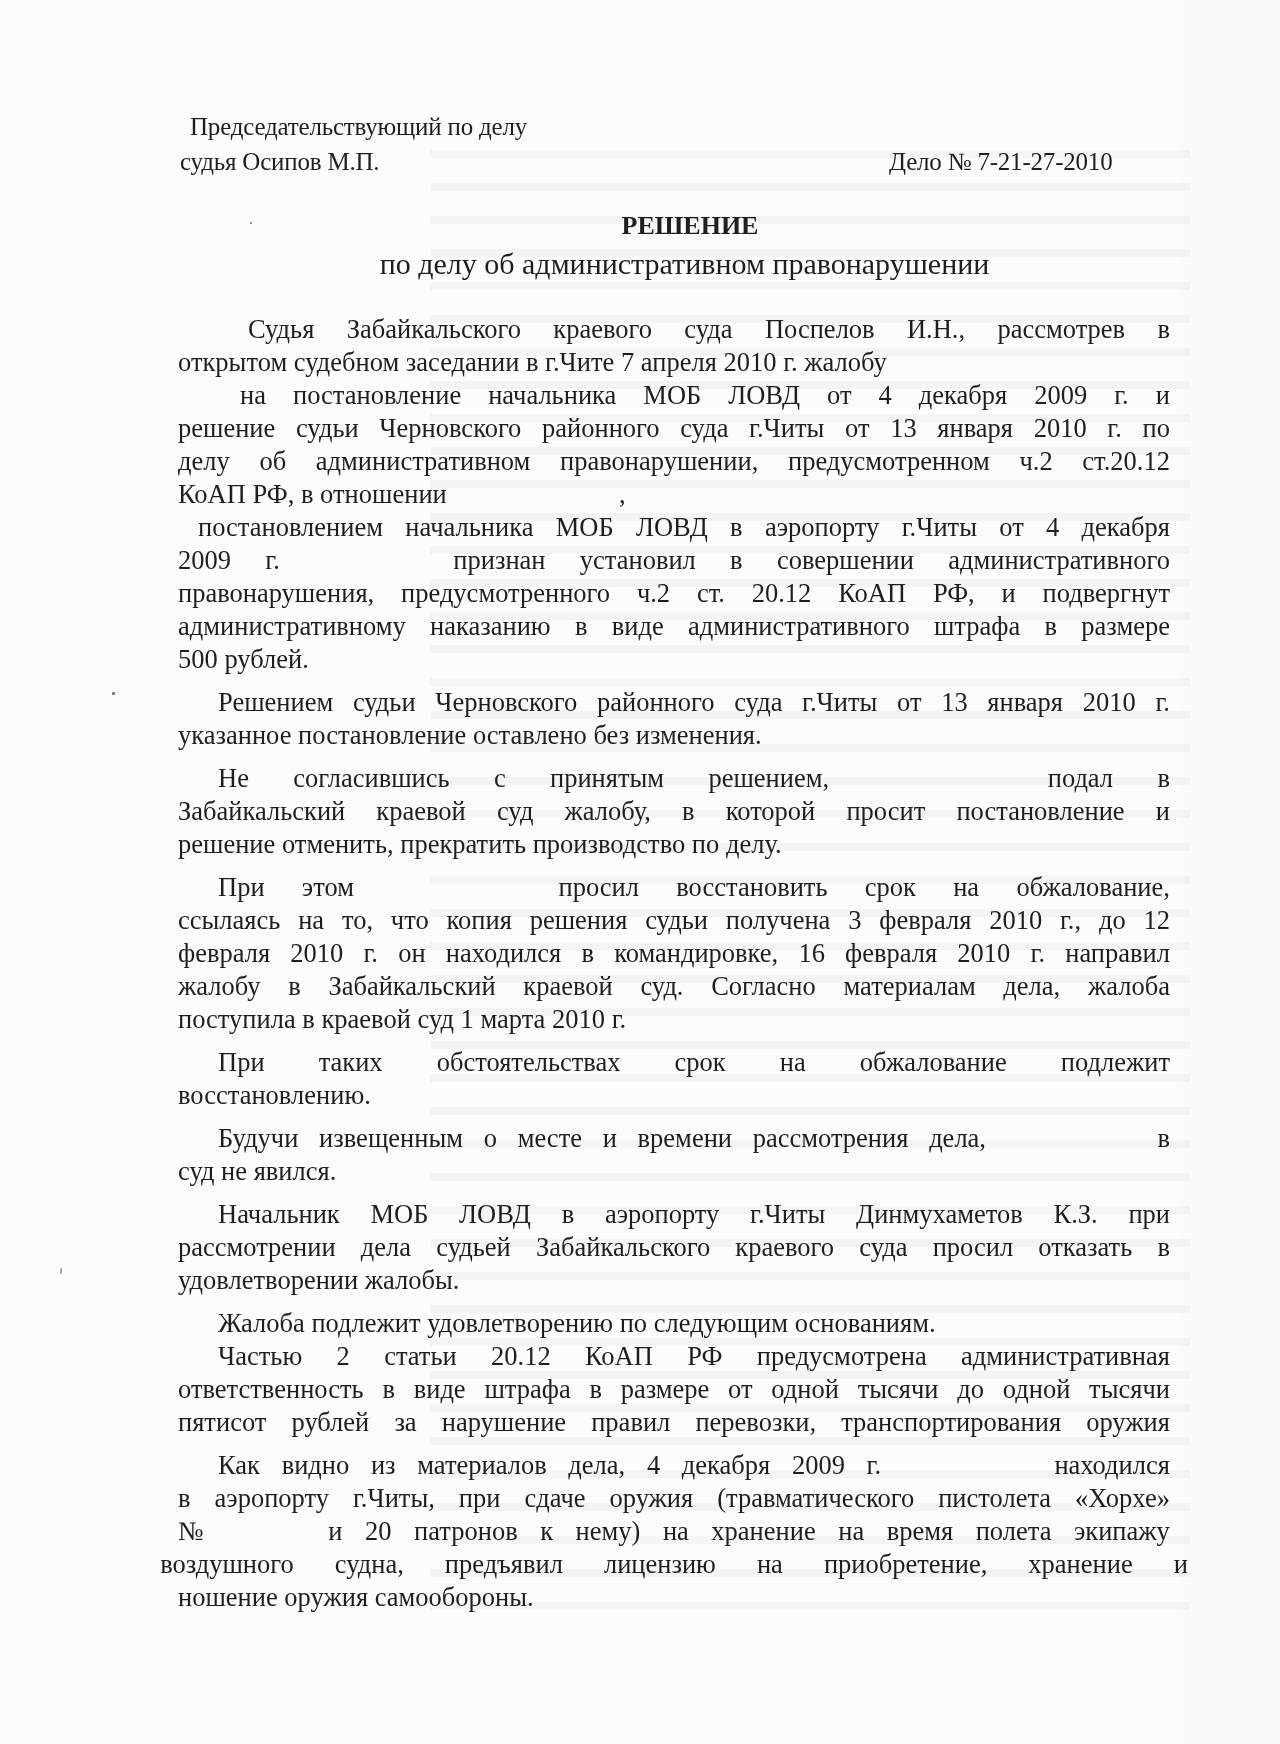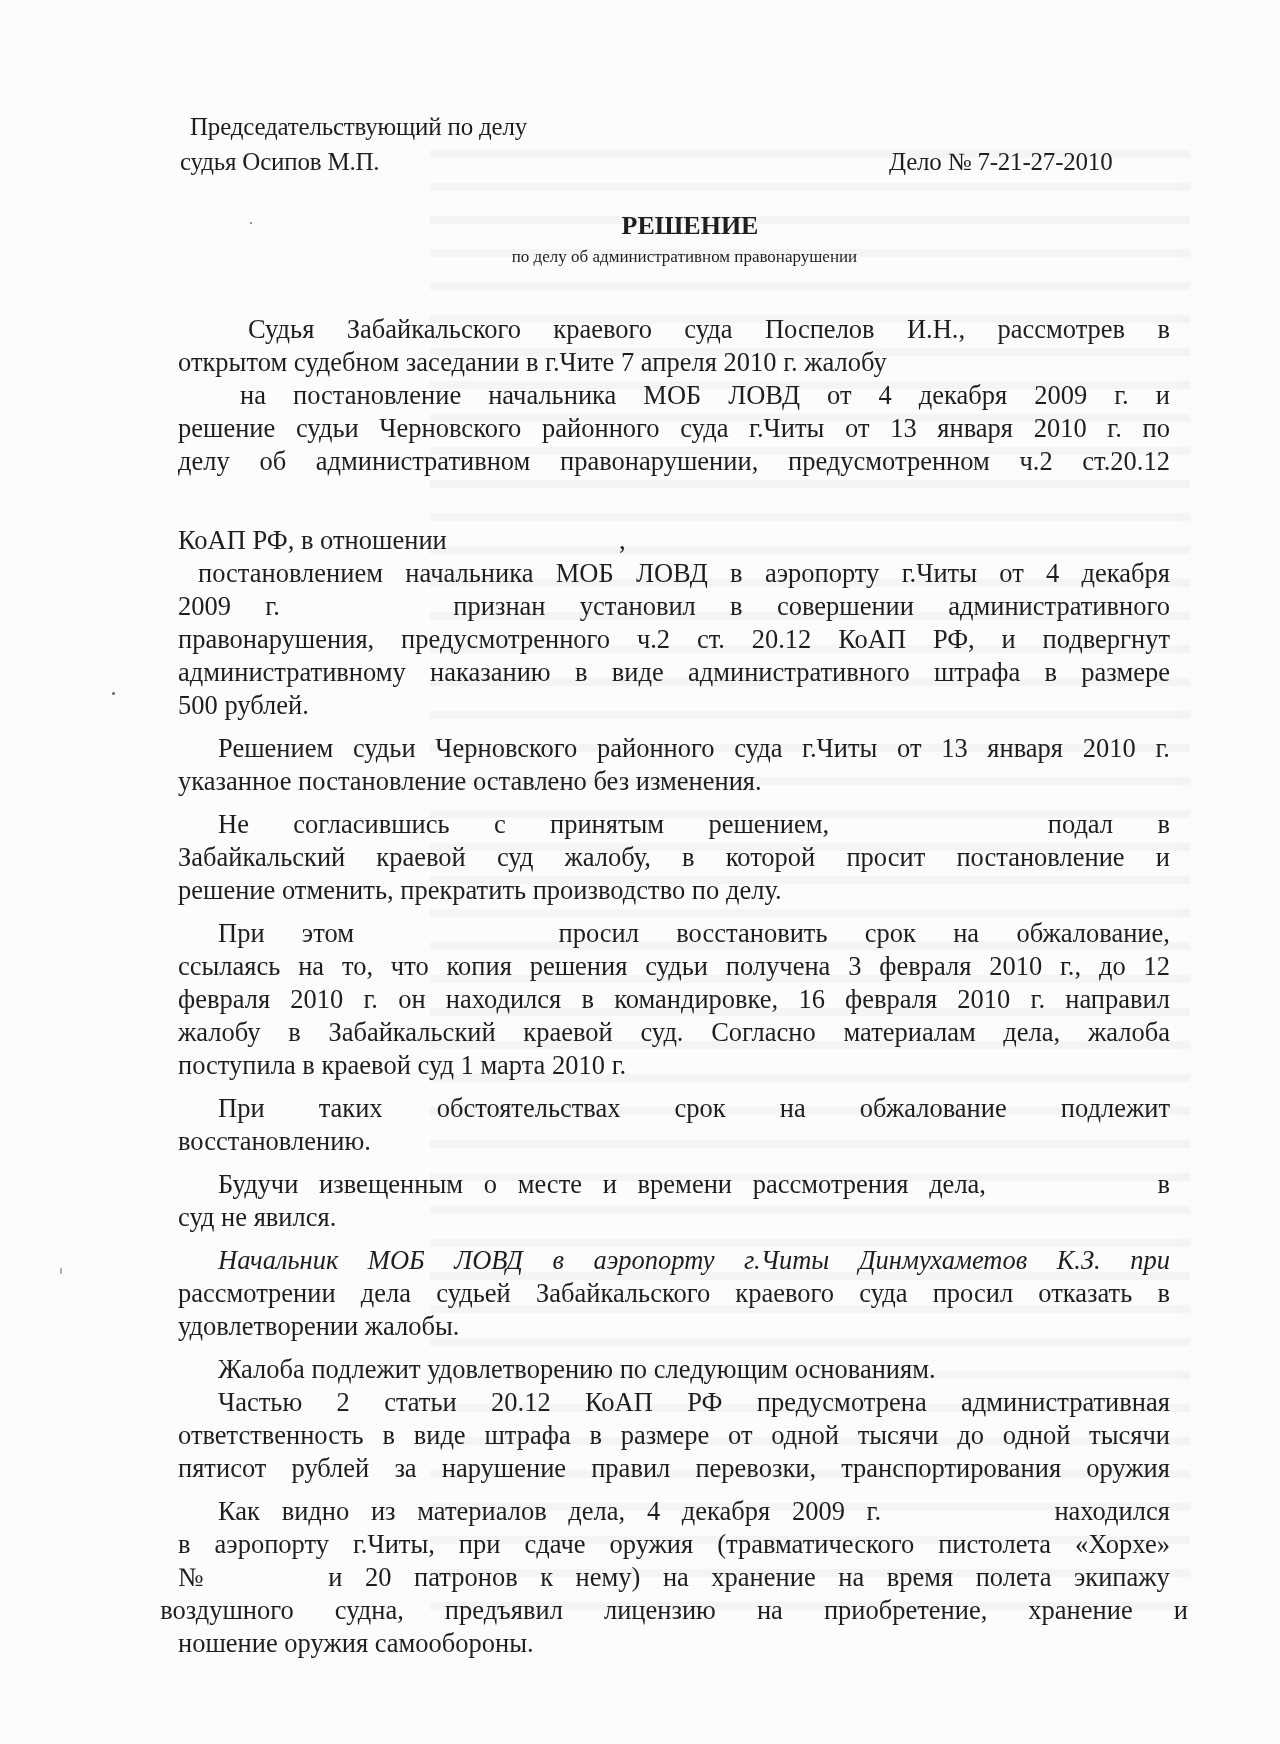--- a/index.html
+++ b/index.html
@@ -39,7 +39,7 @@
     white-space: nowrap;
   }
   .title-main { top: 211px; font-size: 26px; font-weight: bold; padding-left: 100px; box-sizing: border-box; }
-  .title-sub  { top: 247px; font-size: 17px; padding-left: 89px; box-sizing: border-box; }
+  .title-sub  { top: 247px; font-size: 30px; padding-left: 89px; box-sizing: border-box; }
 
   .body-text {
     position: absolute;

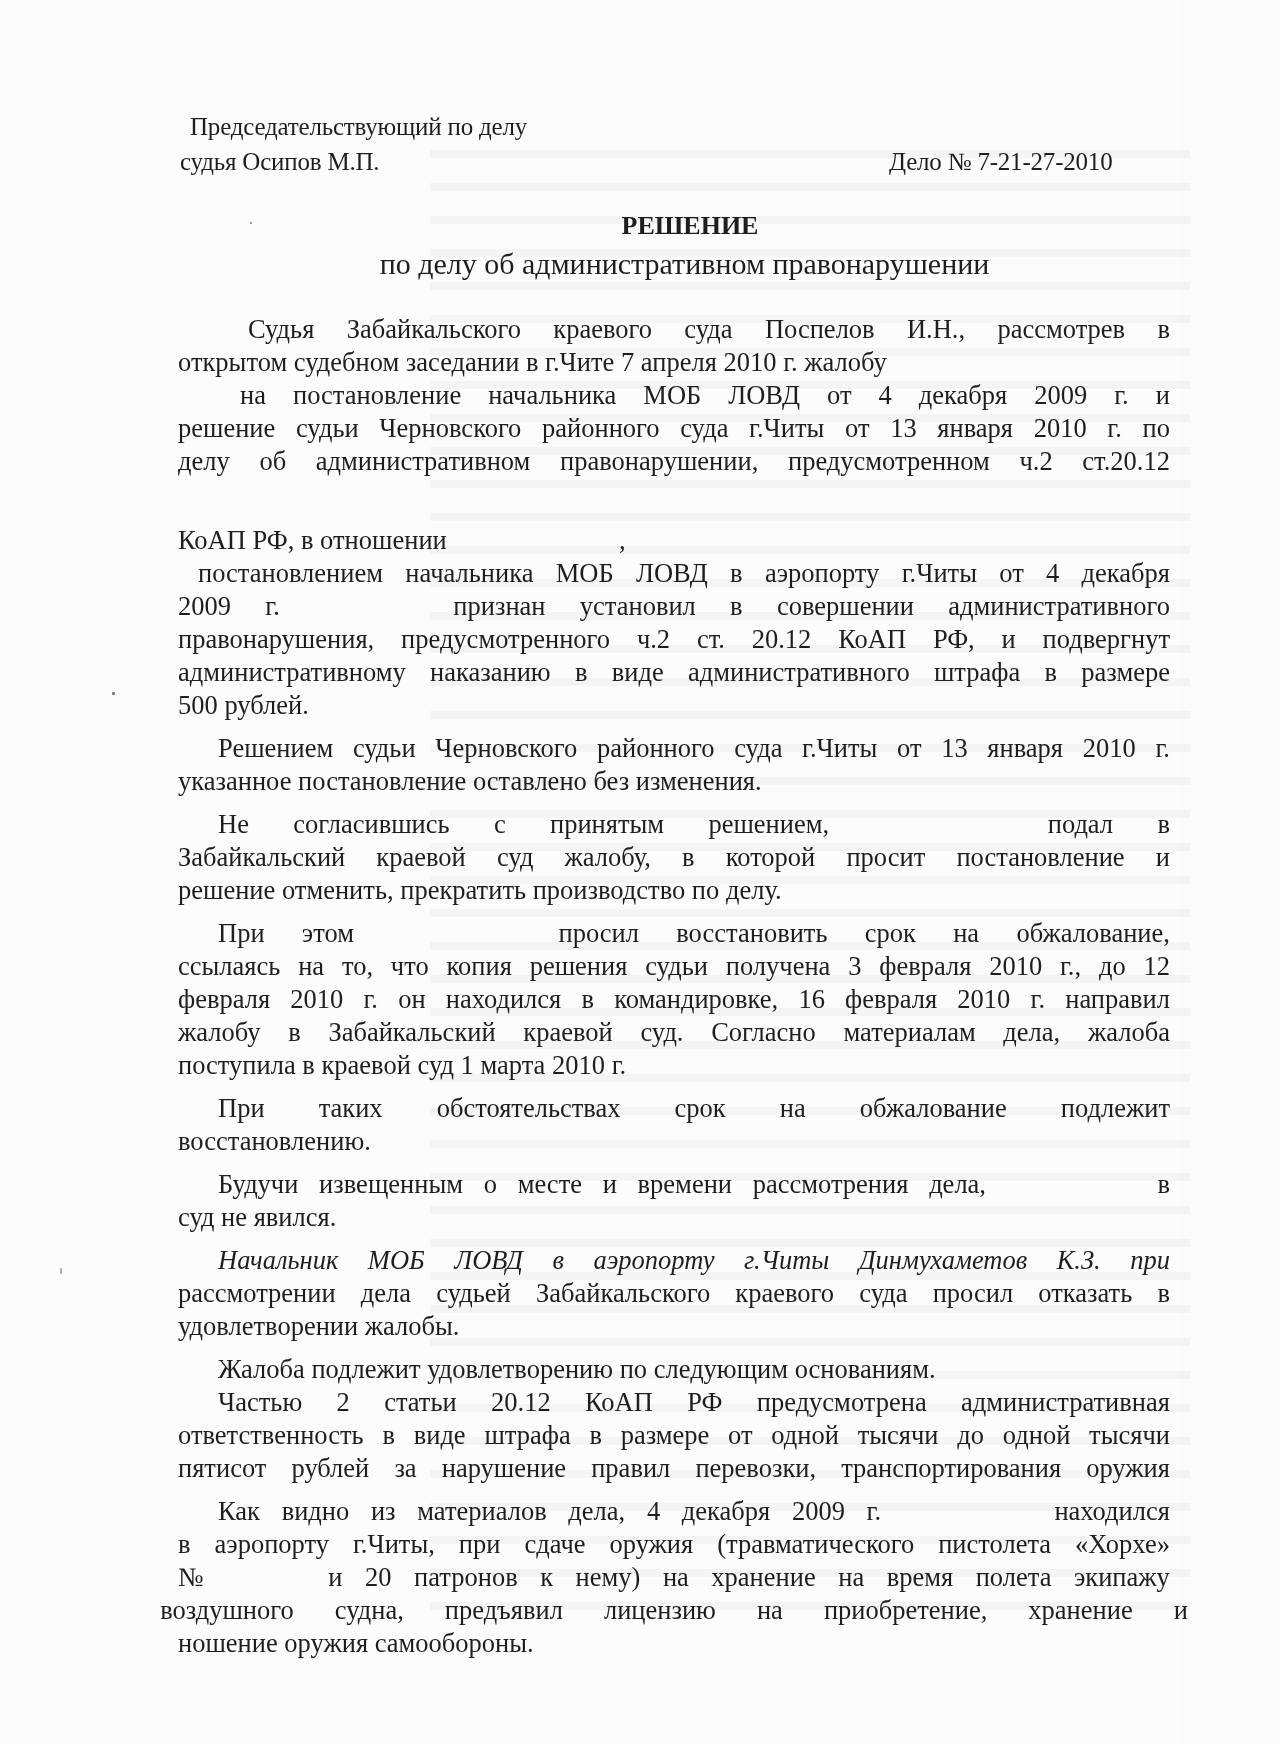--- a/index.html
+++ b/index.html
@@ -124,7 +124,7 @@
         <span>ч.2</span>
         <span>ст.20.12</span>
       </span>
-      <span class="line" style="padding-left: 0px; white-space: pre; margin-top: 46px;">КоАП РФ, в отношении                          ,</span>
+      <span class="line" style="padding-left: 0px; white-space: pre;">КоАП РФ, в отношении                          ,</span>
       <span class="line j" style="padding-left: 20px; white-space: nowrap; display: flex; justify-content: space-between; text-align-last: auto;">
         <span>постановлением</span>
         <span>начальника</span>

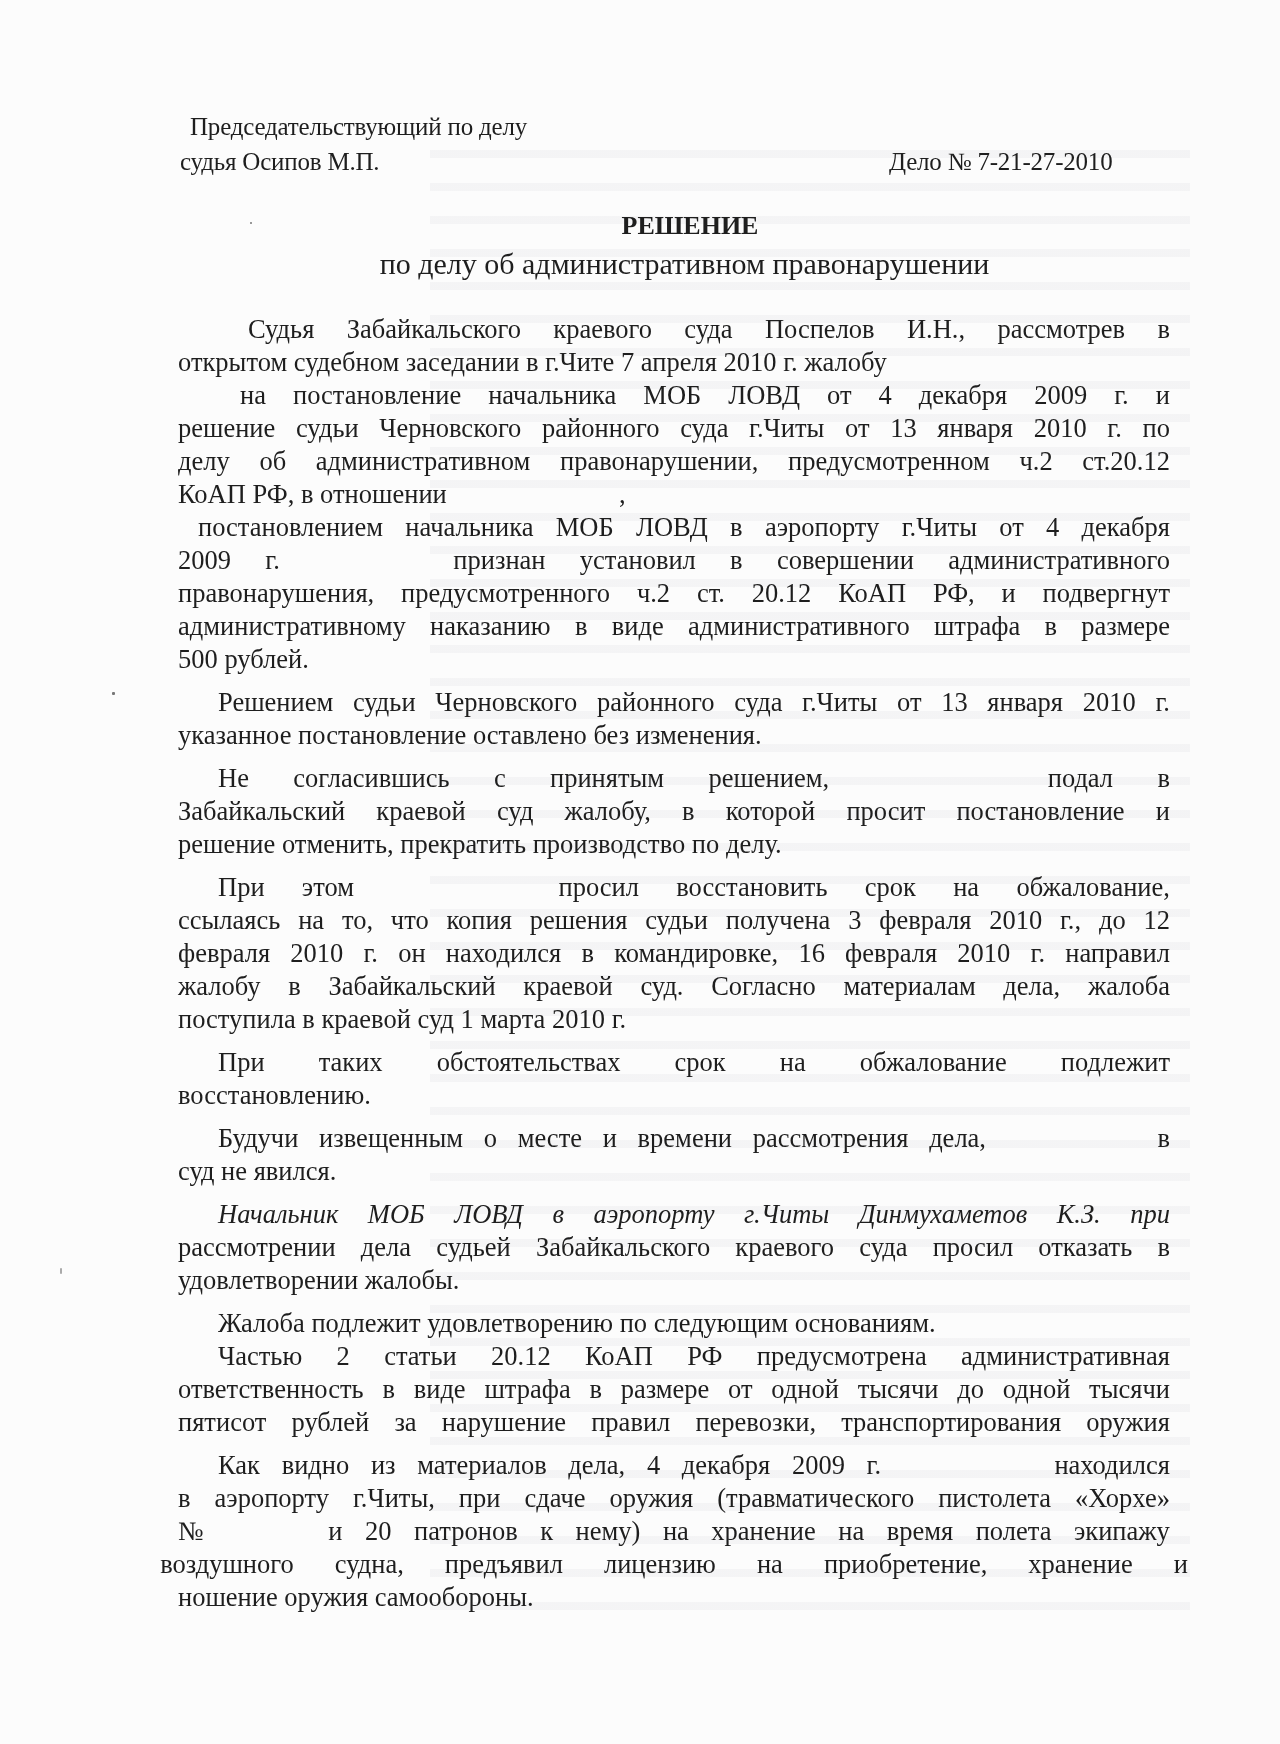--- a/index.html
+++ b/index.html
@@ -286,7 +286,7 @@
       </span>
       <span class="line" style="padding-left: 0px; white-space: pre;">суд не явился.</span>
       <span class="gap"></span>
-      <span class="line j" style="padding-left: 40px; white-space: nowrap; display: flex; justify-content: space-between; text-align-last: auto; font-style: italic;">
+      <span class="line j" style="padding-left: 40px; white-space: nowrap; display: flex; justify-content: space-between; text-align-last: auto;">
         <span>Начальник</span>
         <span>МОБ</span>
         <span>ЛОВД</span>

